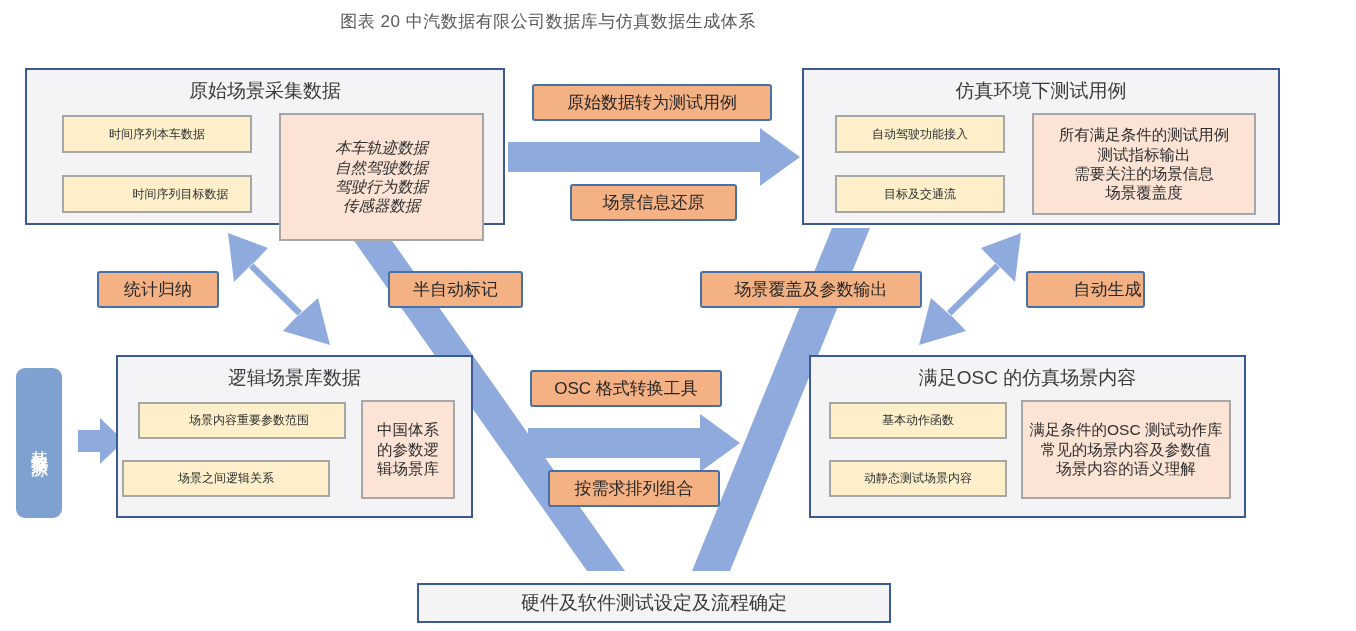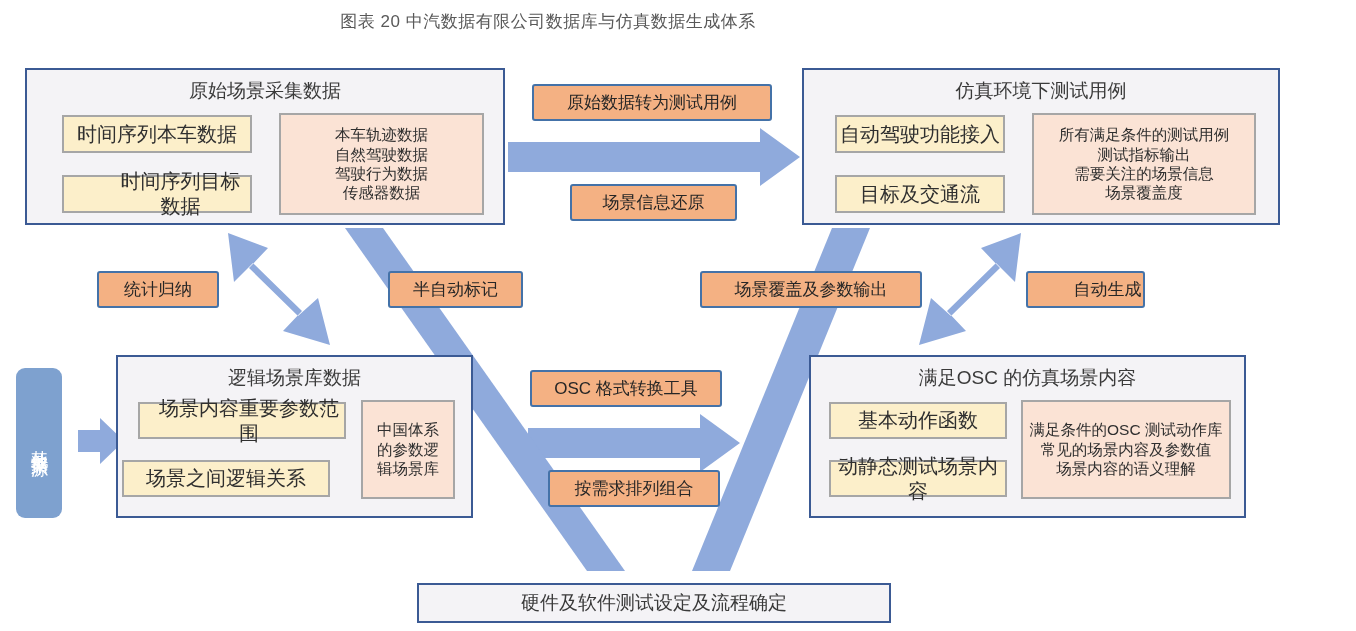--- a/index.html
+++ b/index.html
@@ -34,7 +34,7 @@
     display:flex;align-items:center;justify-content:center;
     text-align:center;line-height:1.25;
   }
-  .chip-yellow{background:#FCEFCA;border:2px solid #A6A6A6;font-size:20px;color:#2f2f2f;}
+  .chip-yellow{background:#FCEFCA;border:2px solid #A6A6A6;font-size:12px;color:#2f2f2f;}
   .chip-pink{background:#FBE3D5;border:2px solid #A6A6A6;font-size:15.5px;color:#2f2f2f;}
 
   

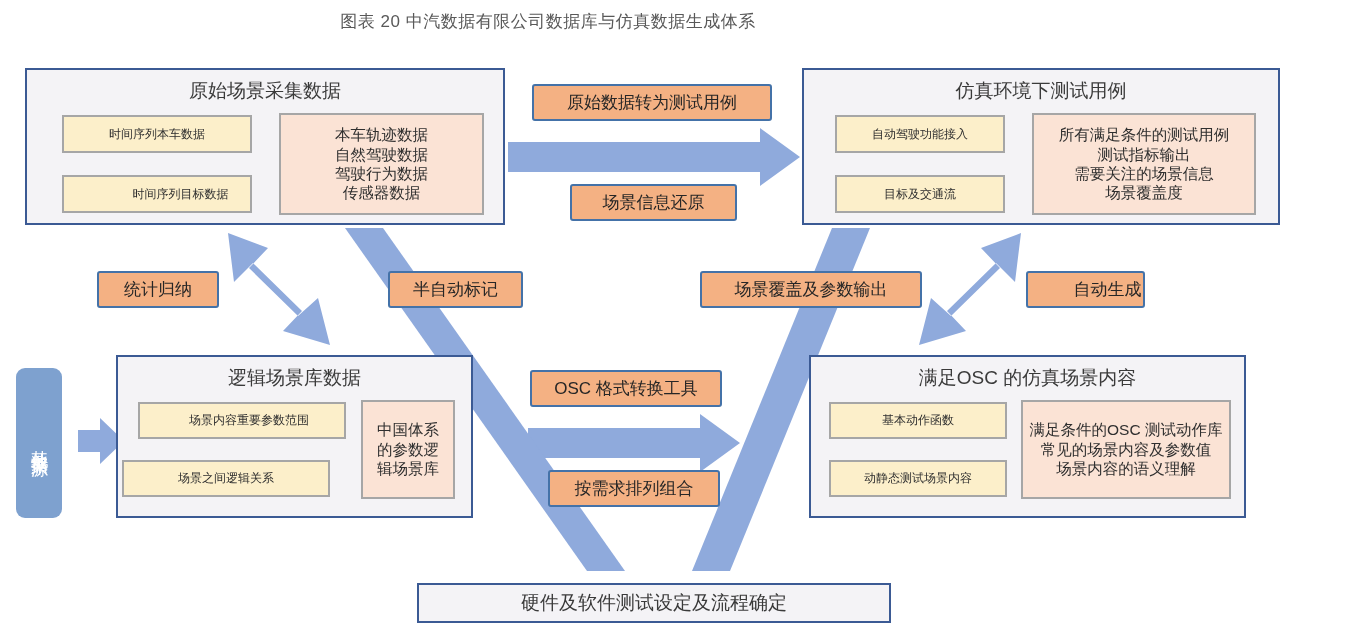--- a/index.html
+++ b/index.html
@@ -101,7 +101,7 @@
     <div class="group-title">原始场景采集数据</div>
     <div class="chip chip-yellow" style="left:35px;top:45px;width:190px;height:38px;">时间序列本车数据</div>
     <div class="chip chip-yellow" style="left:35px;top:105px;width:190px;height:38px;padding-left:47px;">时间序列目标数据</div>
-    <div class="chip chip-pink multi" style="left:252px;top:43px;width:205px;height:102px;">本车轨迹数据
+    <div class="chip chip-pink multi" style="left:252px;top:43px;width:205px;height:128px;font-style:italic;">本车轨迹数据
 自然驾驶数据
 驾驶行为数据
 传感器数据</div>

